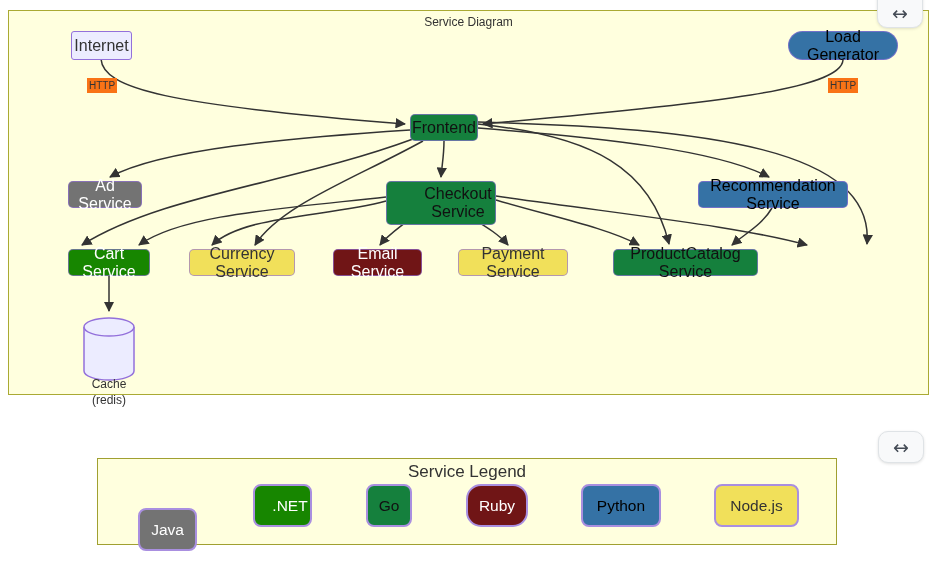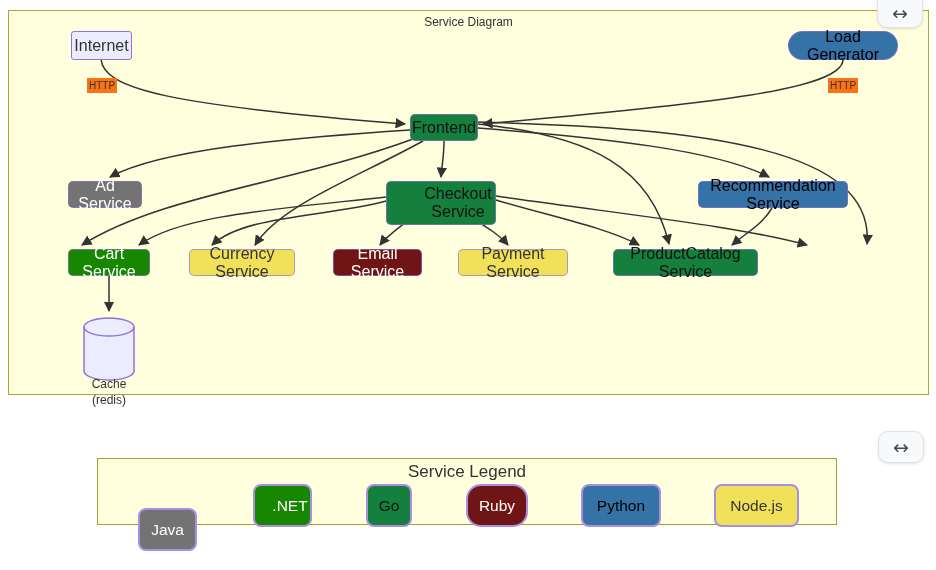--- a/index.html
+++ b/index.html
@@ -12,7 +12,7 @@
     position:absolute;background:#ffffde;border:1px solid #aaaa33;box-sizing:border-box;
   }
   #diagram-panel{left:8px;top:10px;width:921px;height:385px;}
-  #legend-panel{left:97px;top:458px;width:740px;height:67px;border-color:#a0a030;}
+  #legend-panel{left:97px;top:458px;width:740px;height:87px;border-color:#a0a030;}
   .panel-title{
     position:absolute;top:4px;left:0;width:100%;text-align:center;
     font-size:12px;color:#333;

